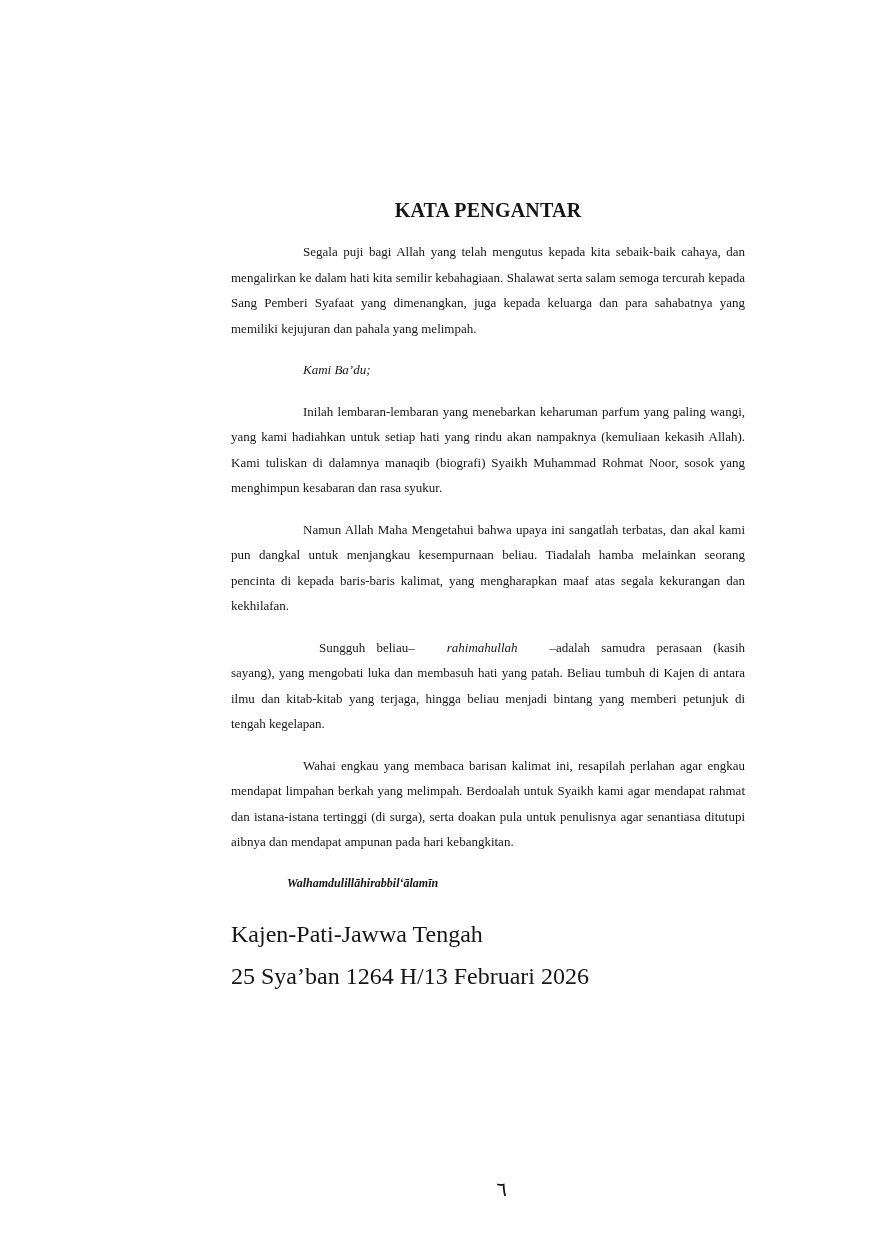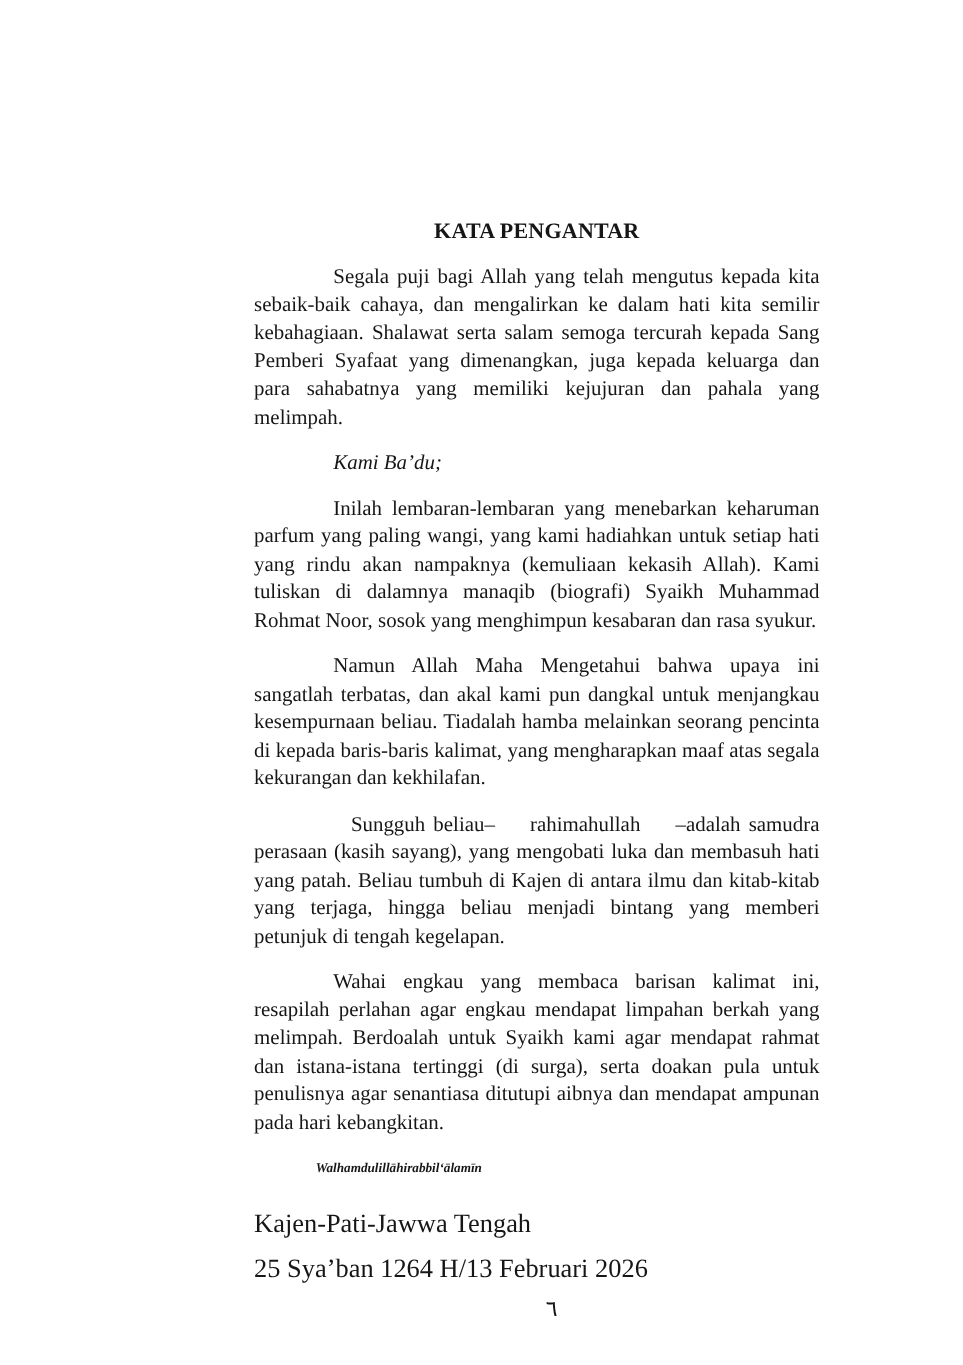--- a/index.html
+++ b/index.html
@@ -36,7 +36,7 @@
     margin-bottom: 18px;
   }
   .body-text p {
-    font-size: 19px;
+    font-size: 13px;
     line-height: 25.5px;
     text-align: justify;
     text-indent: 72px;

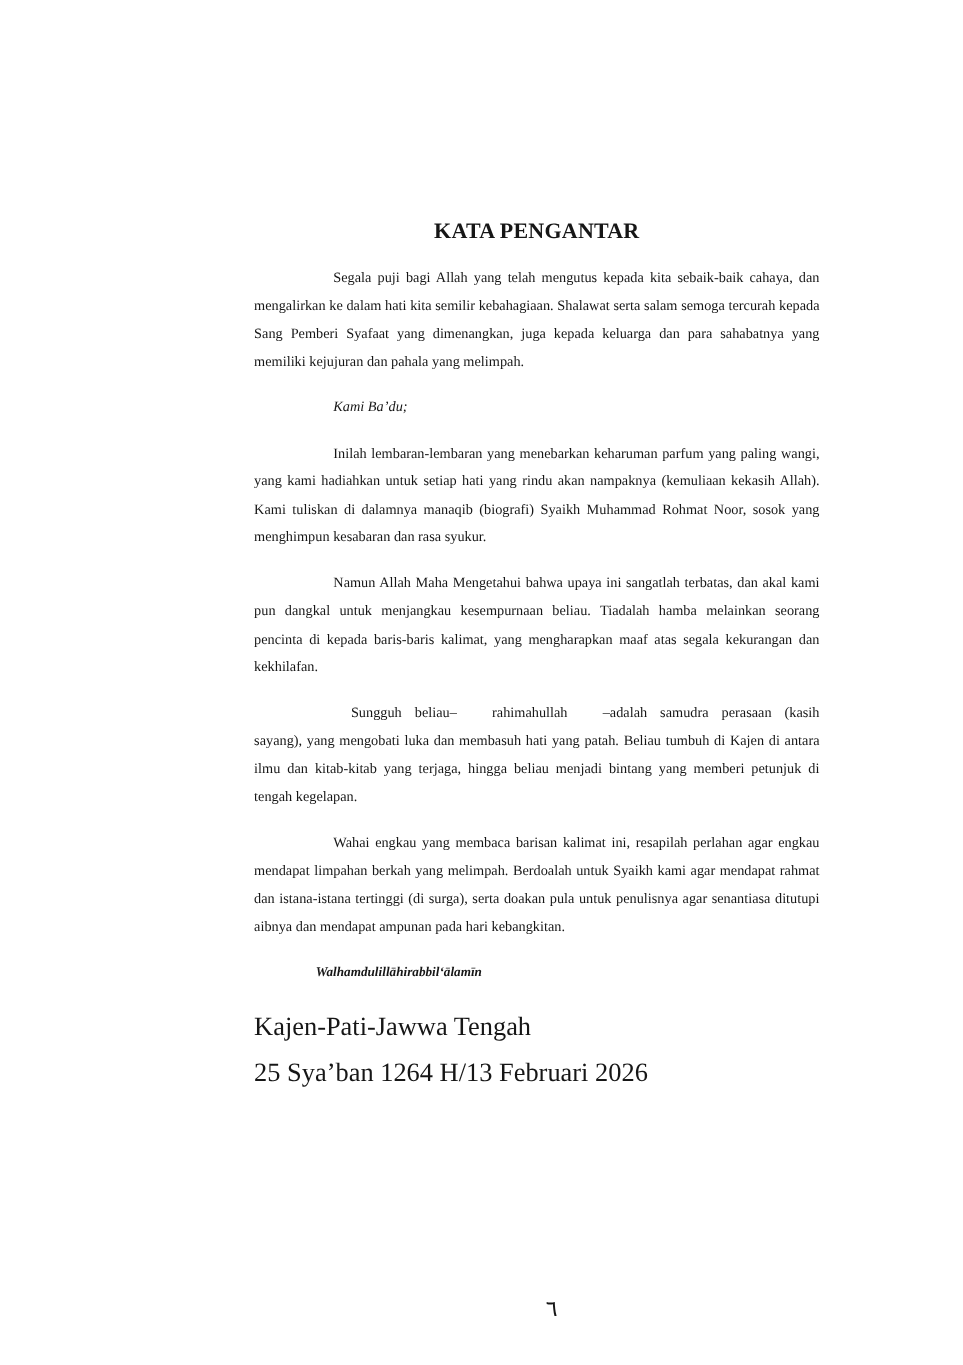--- a/index.html
+++ b/index.html
@@ -42,7 +42,7 @@
     text-indent: 72px;
   }
   .body-text p.italic { font-style: italic; text-align: left; }
-  .body-text .inline-italic { }
+  .body-text .inline-italic { font-style: italic; }
   .closing {
     font-size: 12px;
     line-height: 25.5px;

